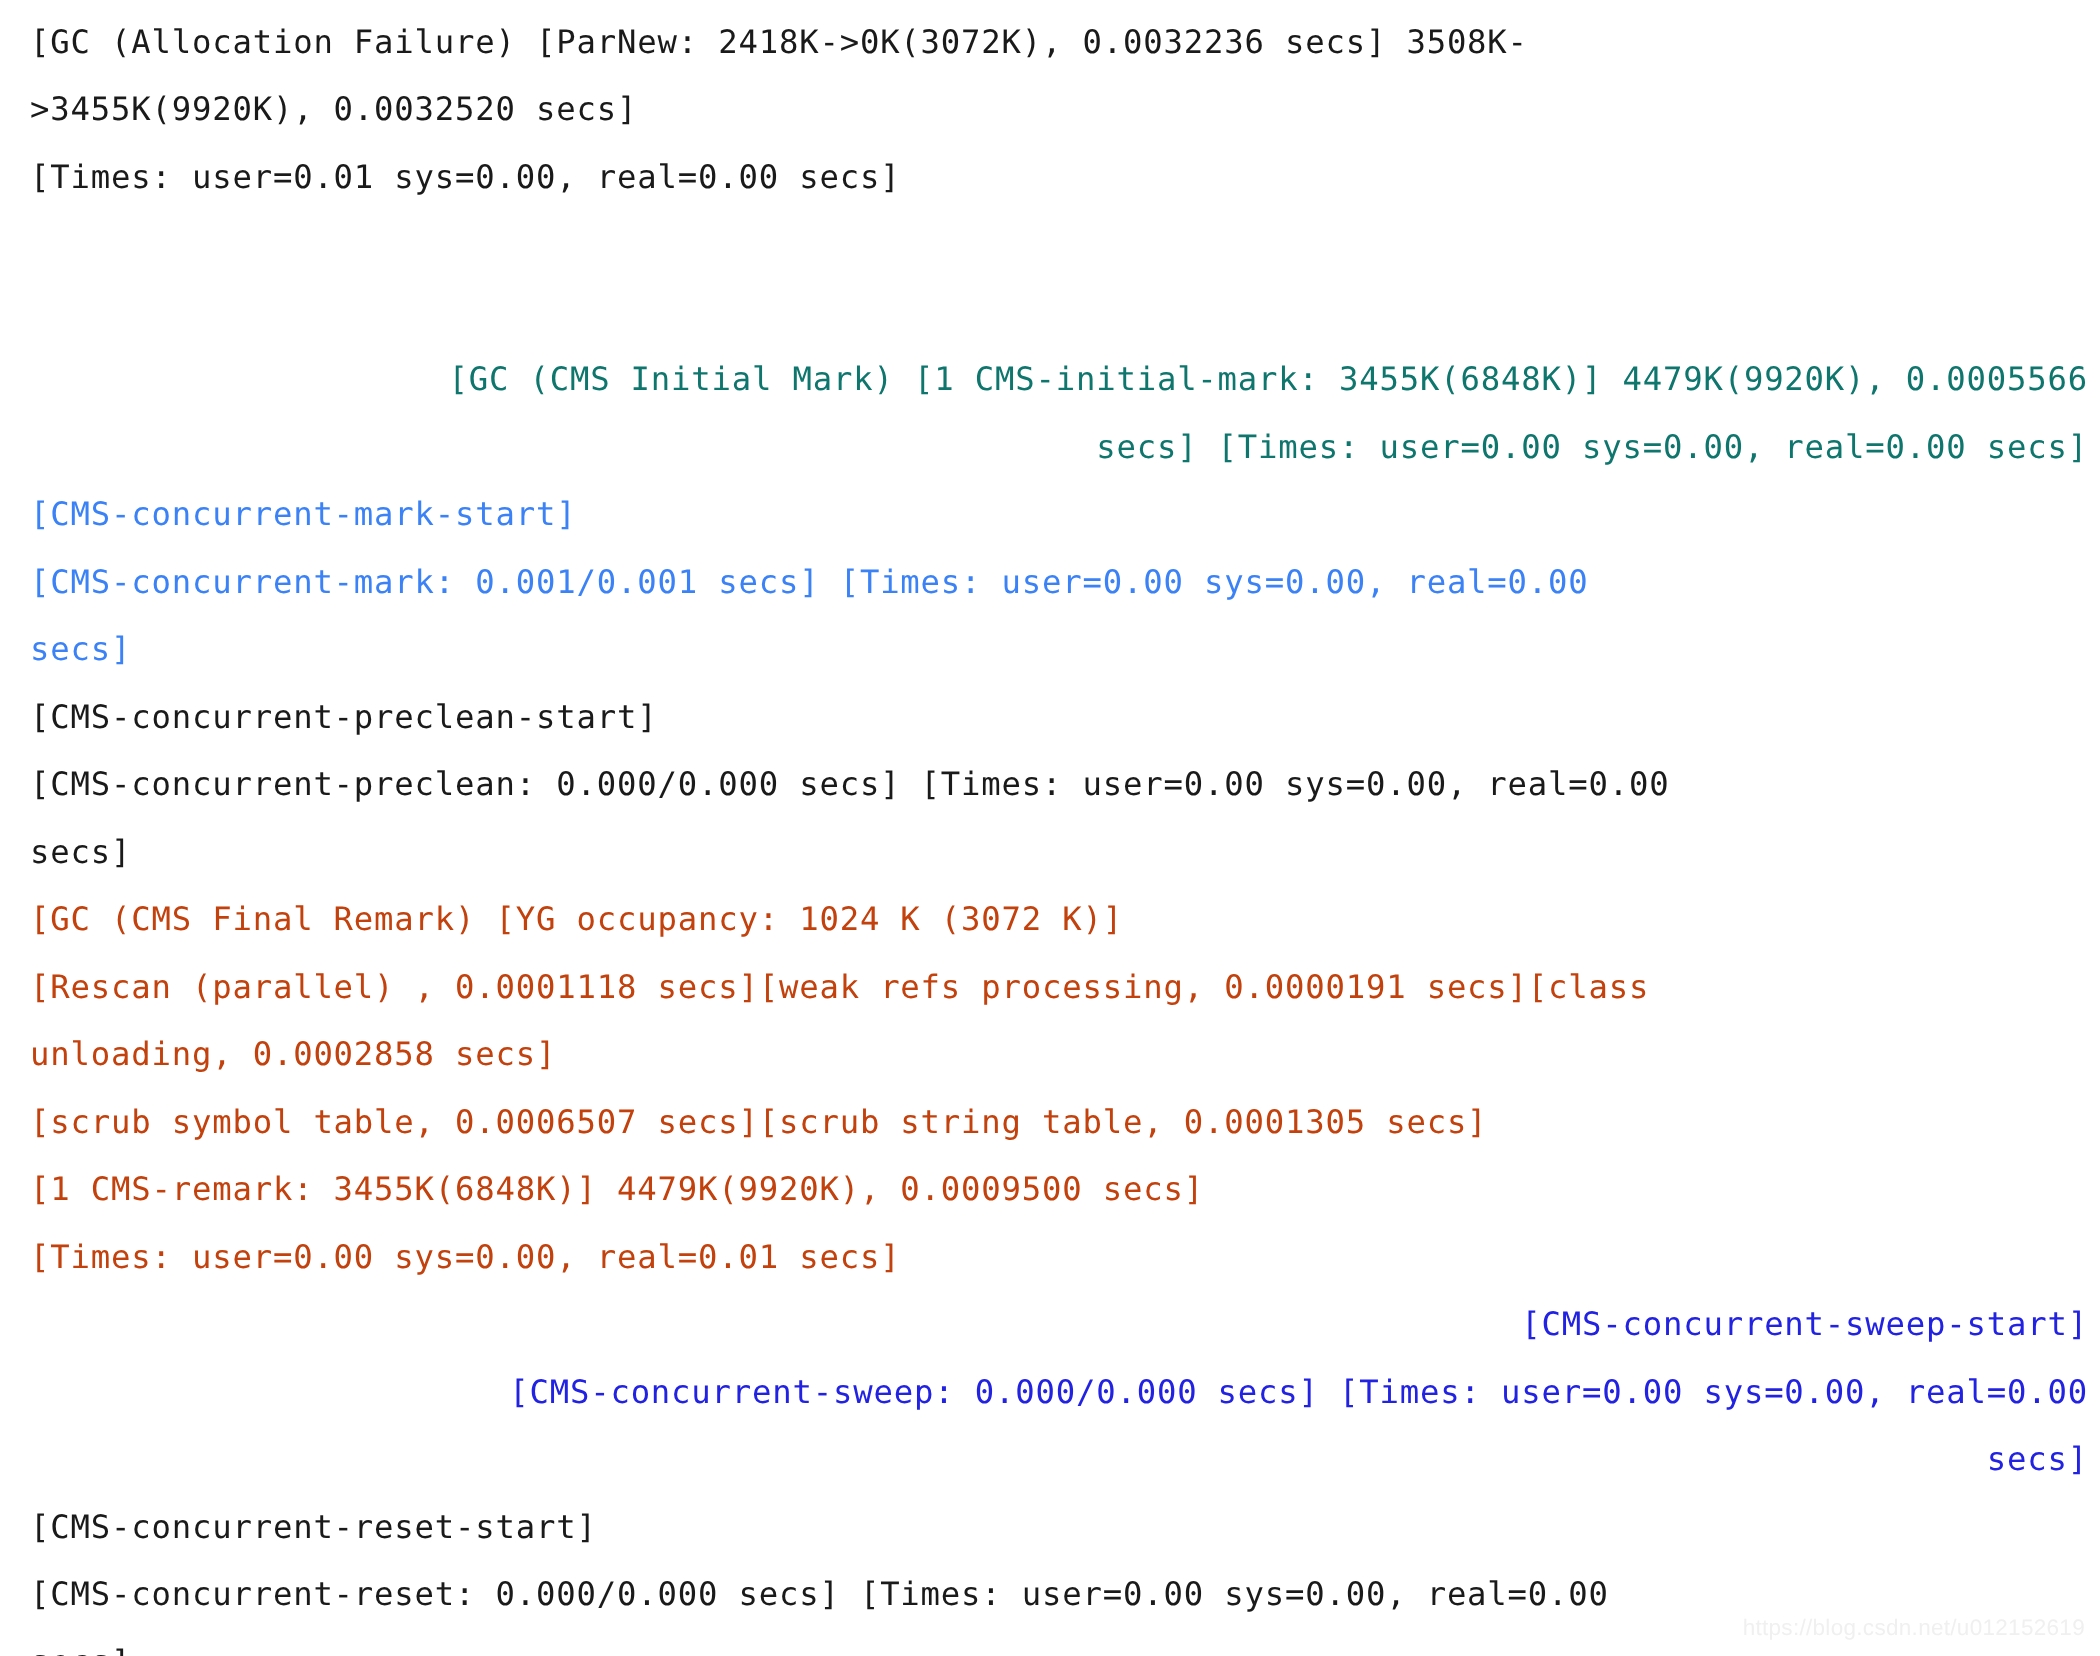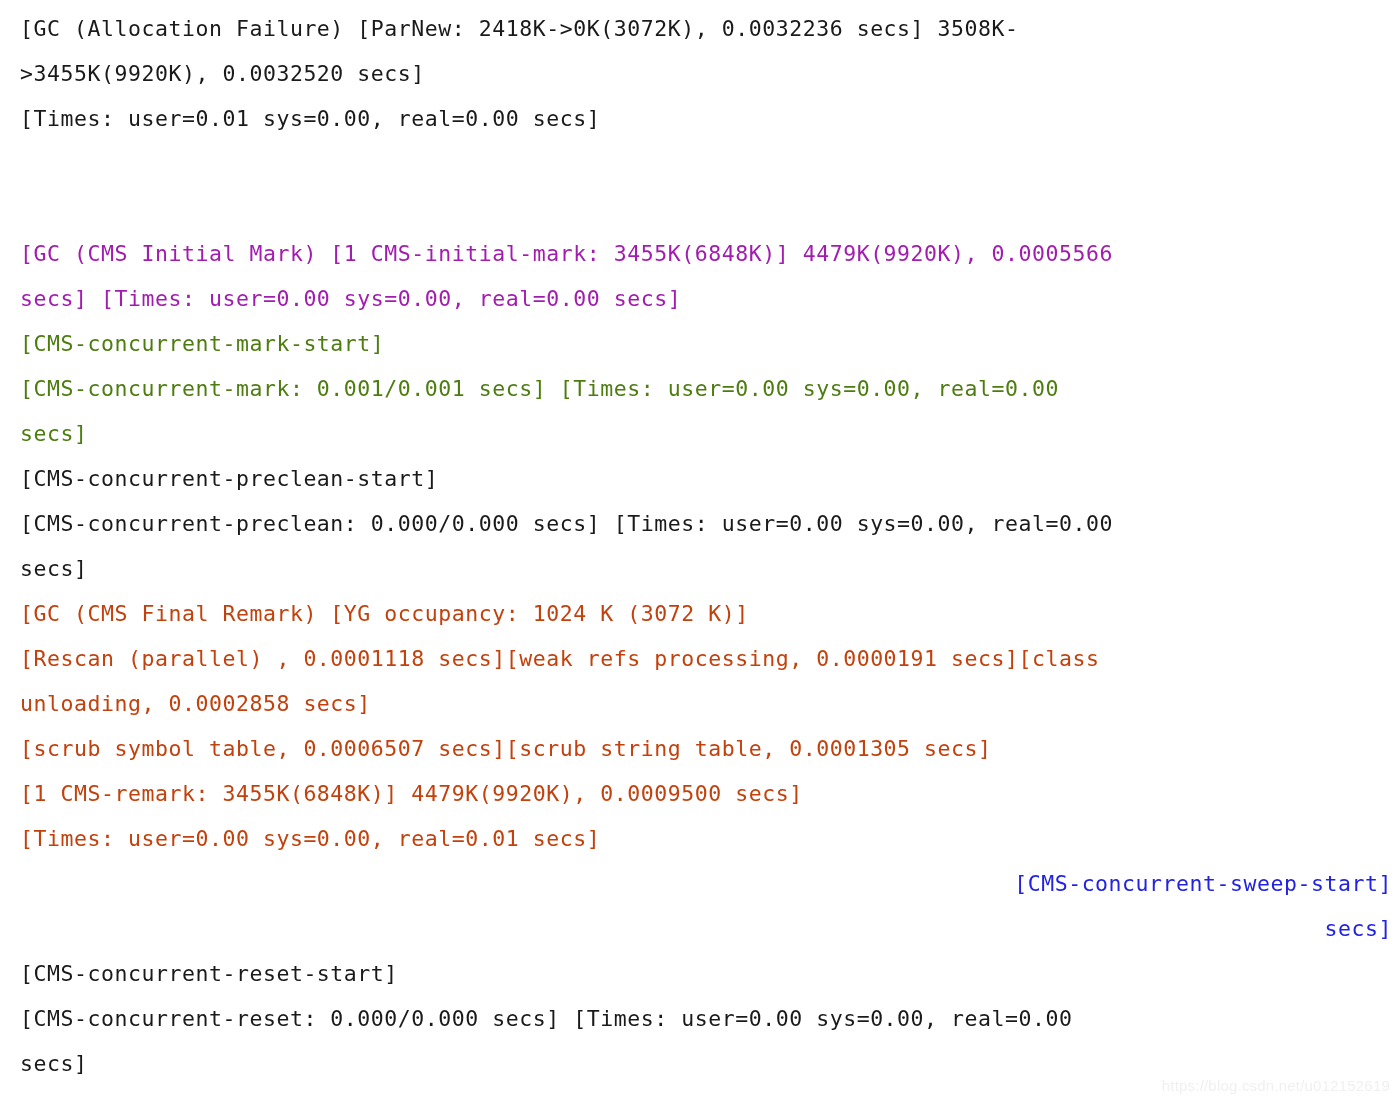--- a/index.html
+++ b/index.html
@@ -36,7 +36,7 @@
     height: 45px;
   }
   .c-black  { color: #1a1a1a; }
-  .c-red    { color: #a21caf; }
+  .c-red    { color: #0f766e; text-align: right; }
   .c-green  { color: #4d7c0f; }
   .c-orange { color: #c2410c; }
   .c-blue   { color: #2222e2; text-align: right; }

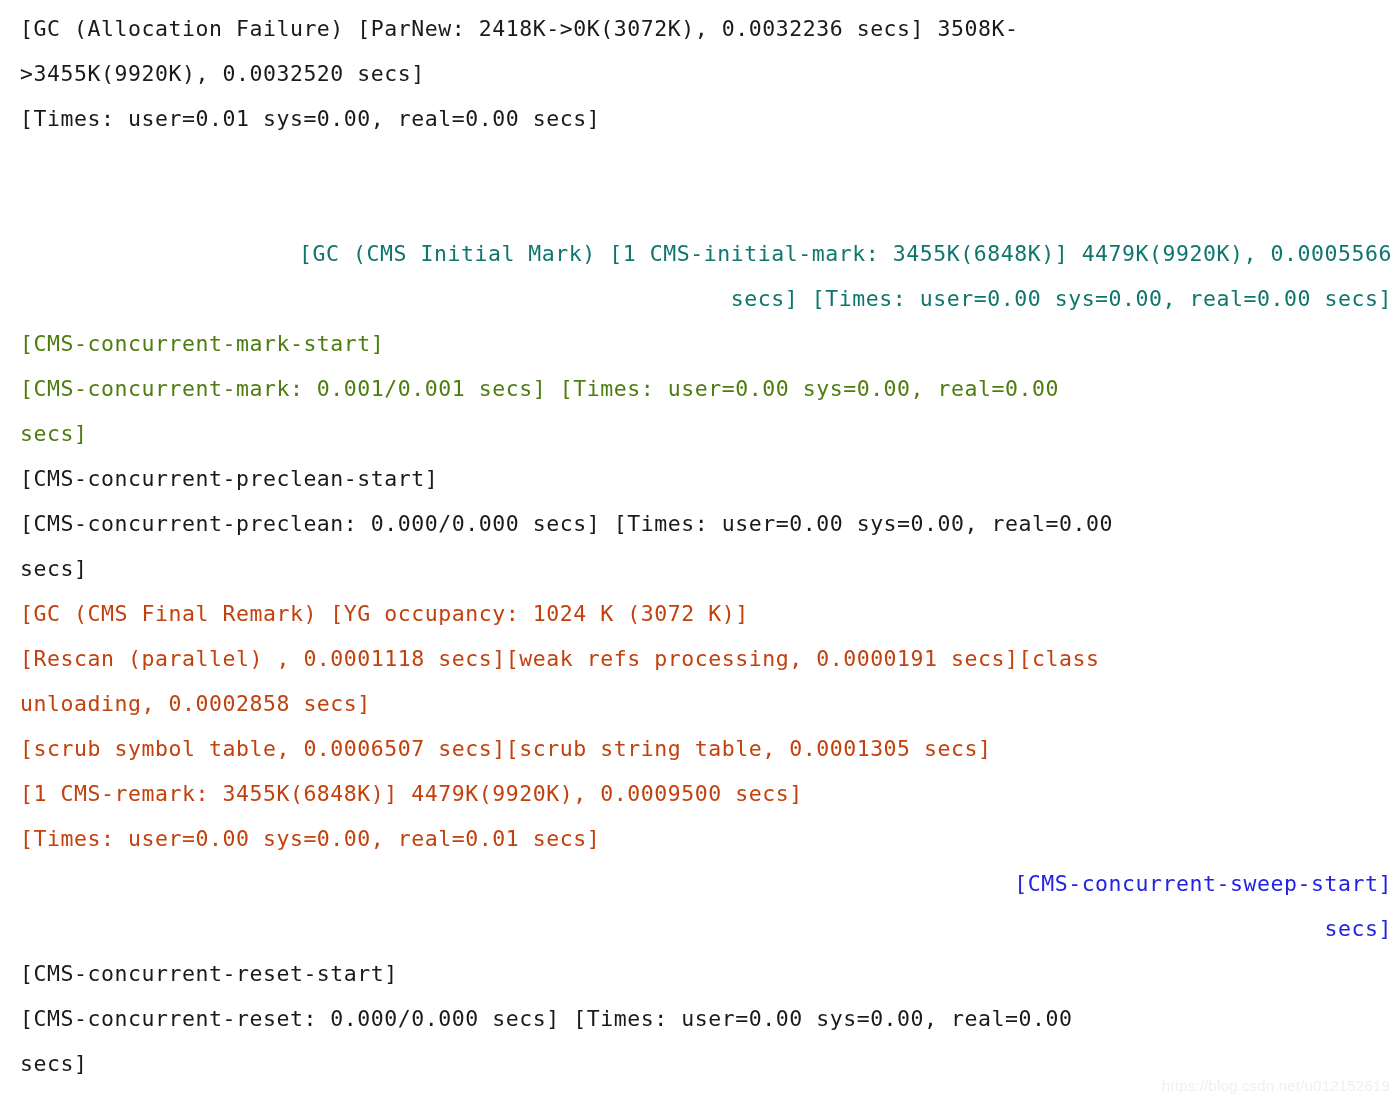--- a/index.html
+++ b/index.html
@@ -37,7 +37,7 @@
   }
   .c-black  { color: #1a1a1a; }
   .c-red    { color: #0f766e; text-align: right; }
-  .c-green  { color: #4d7c0f; }
+  .c-green  { color: #3b82f6; }
   .c-orange { color: #c2410c; }
   .c-blue   { color: #2222e2; text-align: right; }
 

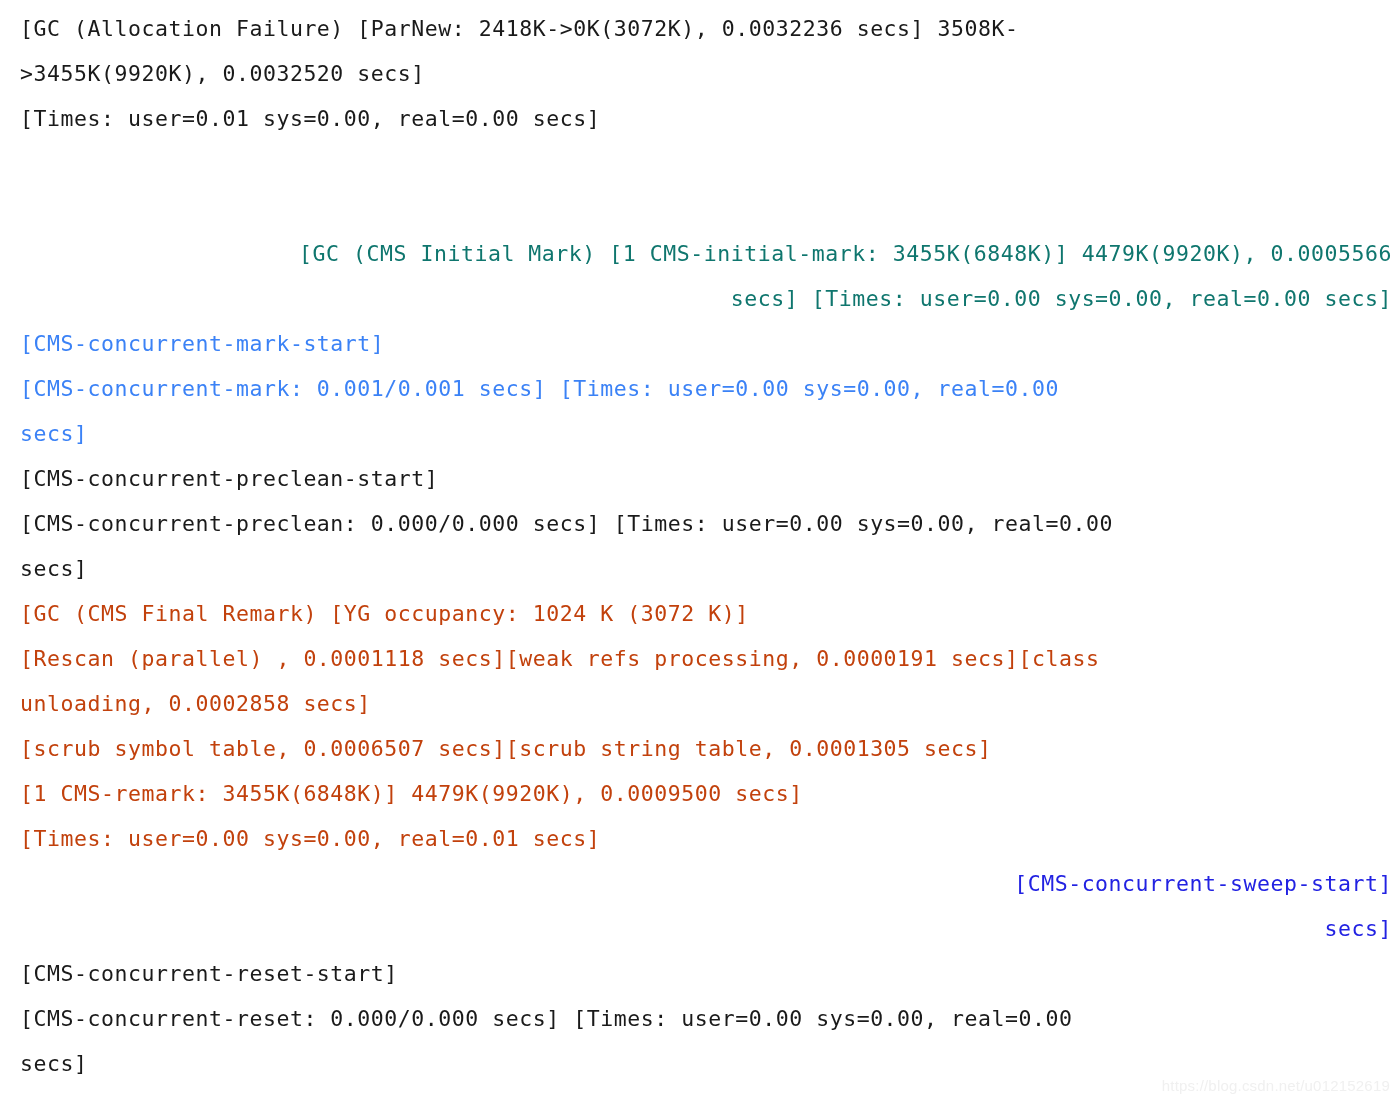--- a/index.html
+++ b/index.html
@@ -78,6 +78,7 @@
       <div class="line c-orange">[1 CMS-remark: 3455K(6848K)] 4479K(9920K), 0.0009500 secs]</div>
       <div class="line c-orange">[Times: user=0.00 sys=0.00, real=0.01 secs]</div>
       <div class="line c-blue">[CMS-concurrent-sweep-start]</div>
+      <div class="line c-blue">[CMS-concurrent-sweep: 0.000/0.000 secs] [Times: user=0.00 sys=0.00, real=0.00</div>
       <div class="line c-blue">secs]</div>
       <div class="line c-black">[CMS-concurrent-reset-start]</div>
       <div class="line c-black">[CMS-concurrent-reset: 0.000/0.000 secs] [Times: user=0.00 sys=0.00, real=0.00</div>

